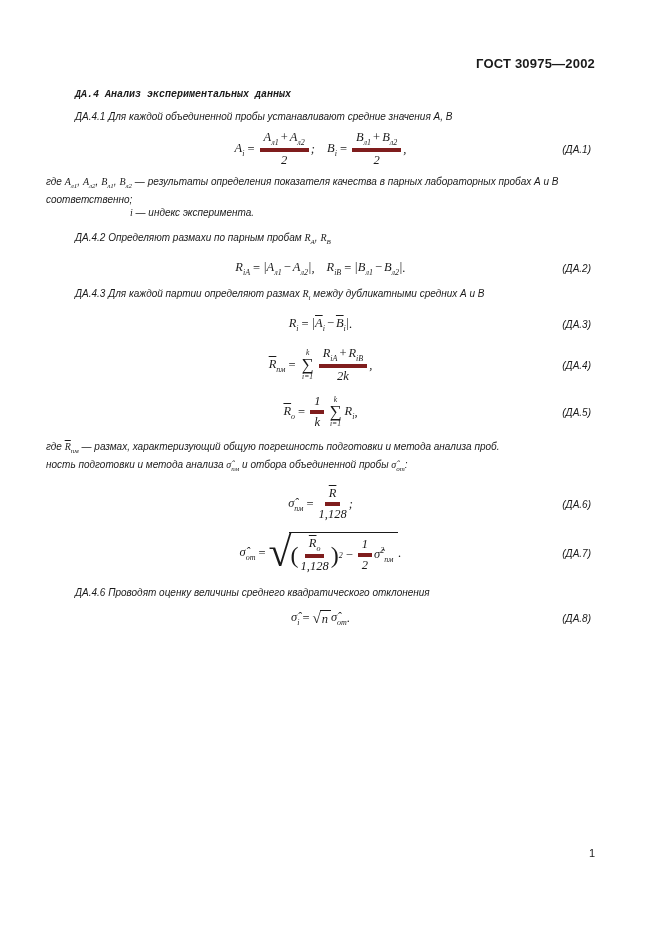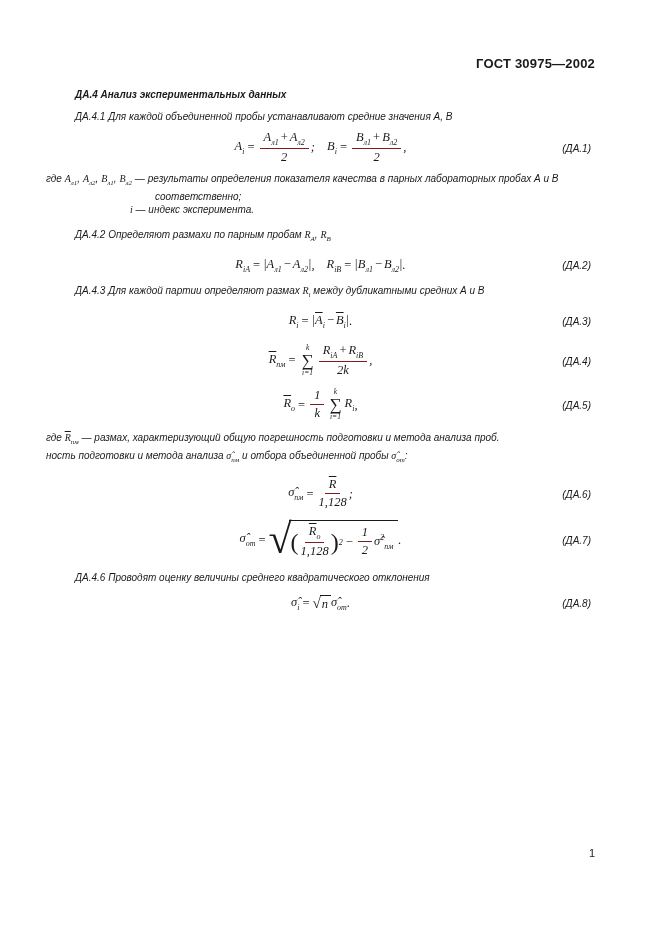--- a/index.html
+++ b/index.html
@@ -20,7 +20,7 @@
   }
   .para { margin: 0; white-space: nowrap; }
   .indent { text-indent: 29px; }
-  .heading { font-weight: bold; margin: 0 0 9px 0; text-indent: 29px; }
+  .heading { font-weight: bold; margin: 0 0 9px 0; text-indent: 29px; font-family: Liberation Mono, monospace; }
   .content sub { font-size: 7px; }
   .content sup { font-size: 7px; }
   .mvar { font-family: "Liberation Serif", serif; font-style: italic; }

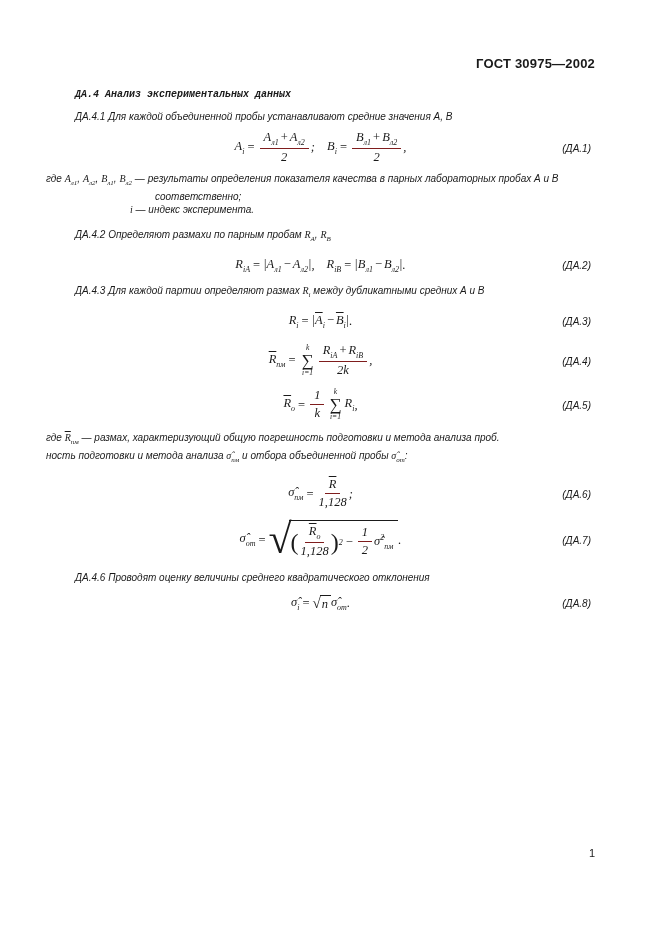--- a/index.html
+++ b/index.html
@@ -50,7 +50,7 @@
   .opn { font-style: normal; padding: 0 2px; }
   .gap { display: inline-block; width: 12px; }
   .frac { display: inline-flex; flex-direction: column; align-items: center; margin: 0 2px; line-height: 1.2; }
-  .frac .num { border-bottom: 1px solid #7f1d1d; padding: 0 4px 1px 4px; white-space: pre; }
+  .frac .num { border-bottom: 4px solid #7f1d1d; padding: 0 4px 1px 4px; white-space: pre; }
   .frac .den { padding-top: 1px; white-space: pre; }
   .sum { display: inline-flex; flex-direction: column; align-items: center; line-height: 1; margin: 0 3px; font-style: normal; }
   .sum .lim { font-size: 7.5px; font-style: italic; line-height: 1.1; }

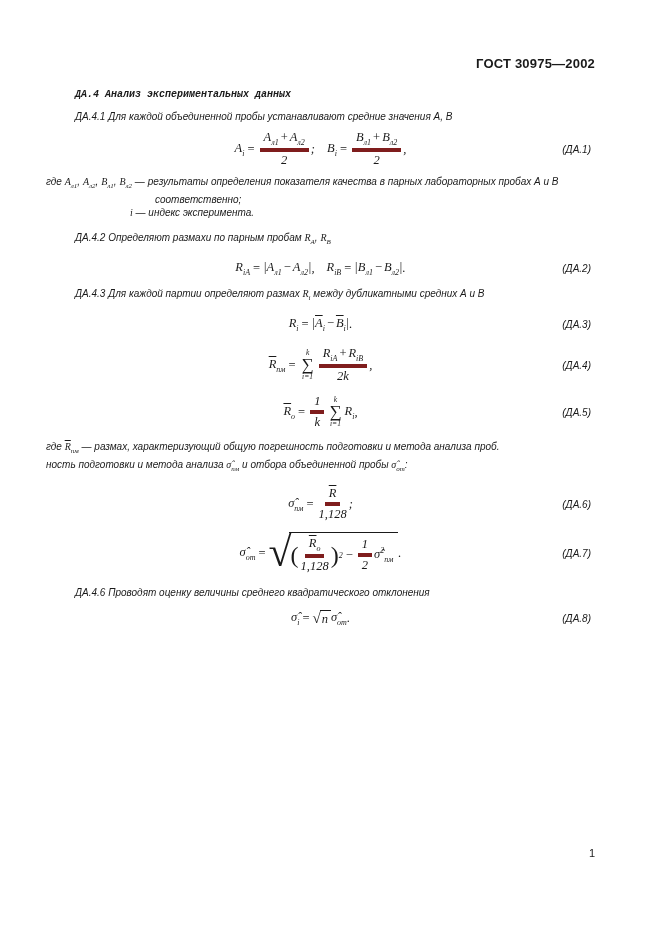--- a/index.html
+++ b/index.html
@@ -24,7 +24,7 @@
   .content sub { font-size: 7px; }
   .content sup { font-size: 7px; }
   .mvar { font-family: "Liberation Serif", serif; font-style: italic; }
-  .cont1 { margin-left: 109px; }
+  .cont1 { }
   .cont2 { margin-left: 84px; }
   .mt4 { margin-top: 4px; } .mt6 { margin-top: 12px; }
 

